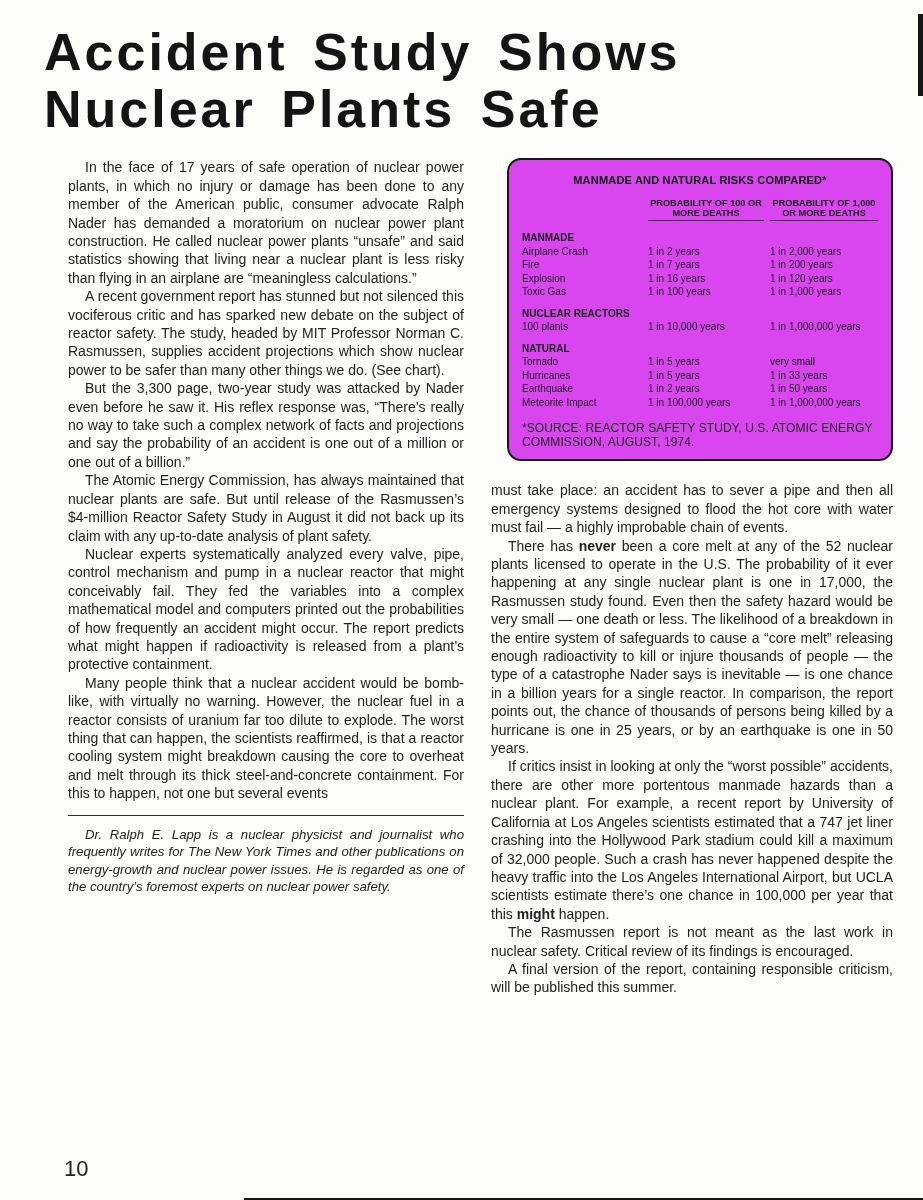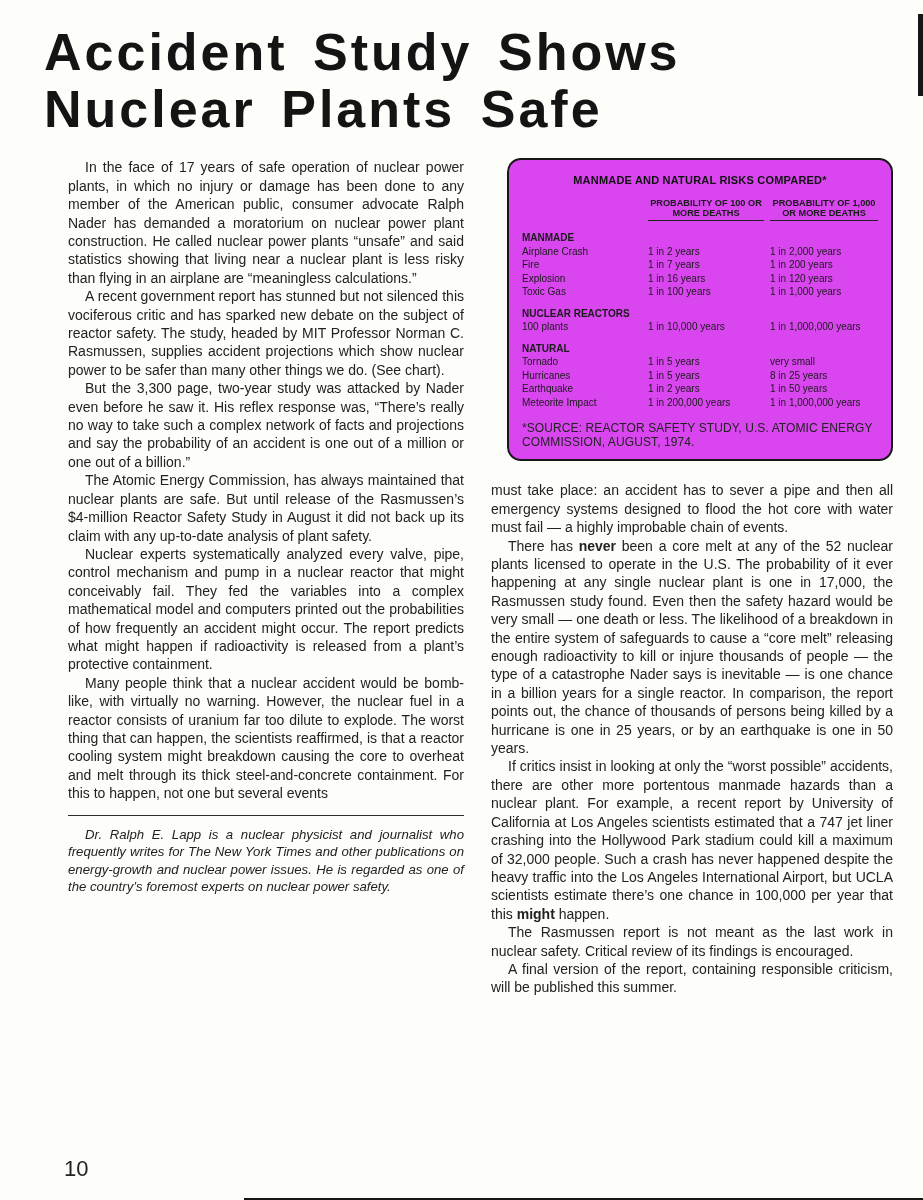--- a/index.html
+++ b/index.html
@@ -169,7 +169,7 @@
           <div>very small</div>
           <div>Hurricanes</div>
           <div>1 in 5 years</div>
-          <div>8 in 25 years</div>
+          <div>1 in 33 years</div>
           <div>Earthquake</div>
           <div>1 in 2 years</div>
           <div>1 in 50 years</div>

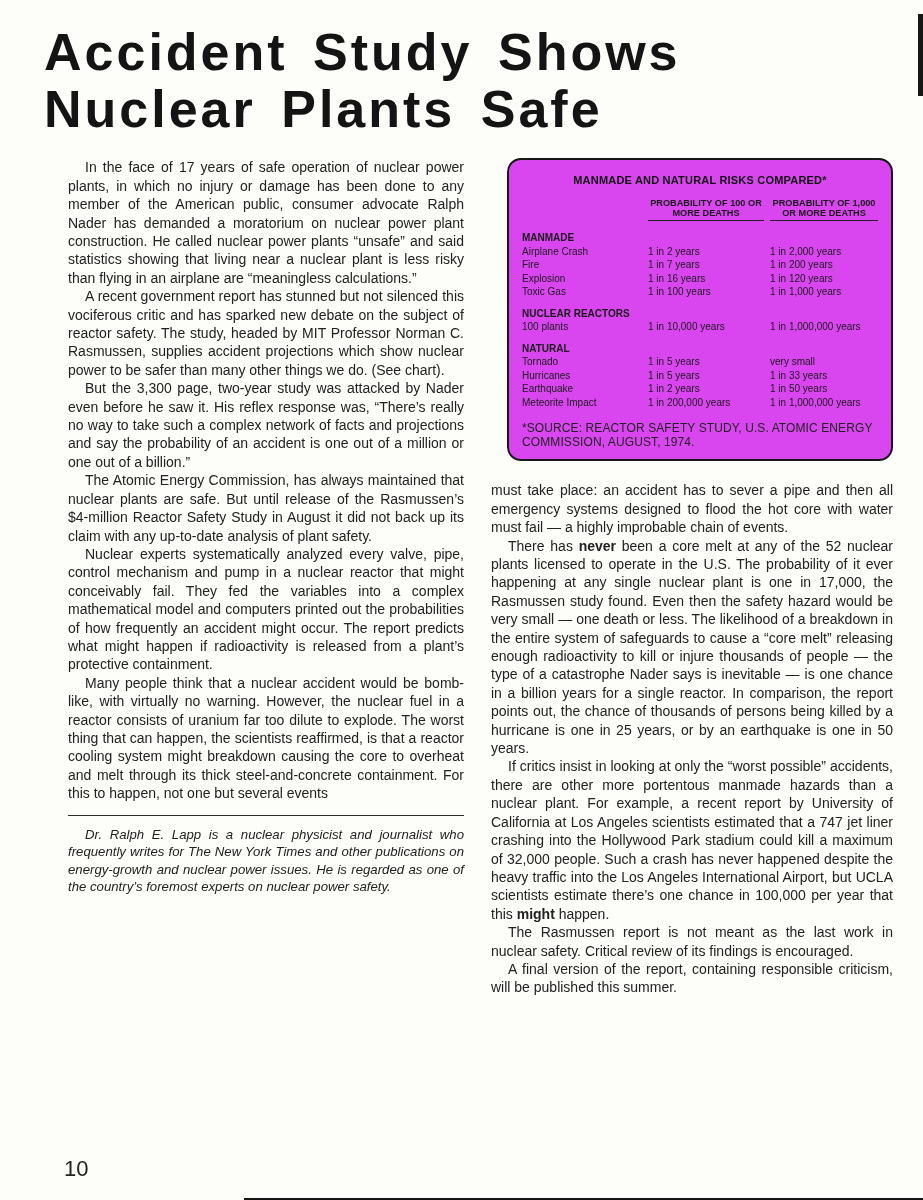--- a/index.html
+++ b/index.html
@@ -174,7 +174,7 @@
           <div>1 in 2 years</div>
           <div>1 in 50 years</div>
           <div>Meteorite Impact</div>
-          <div>1 in 200,000 years</div>
+          <div>1 in 100,000 years</div>
           <div>1 in 1,000,000 years</div>
         </div>
         <div class="risk-footnote">*SOURCE: REACTOR SAFETY STUDY, U.S. ATOMIC ENERGY COMMISSION, AUGUST, 1974.</div>

